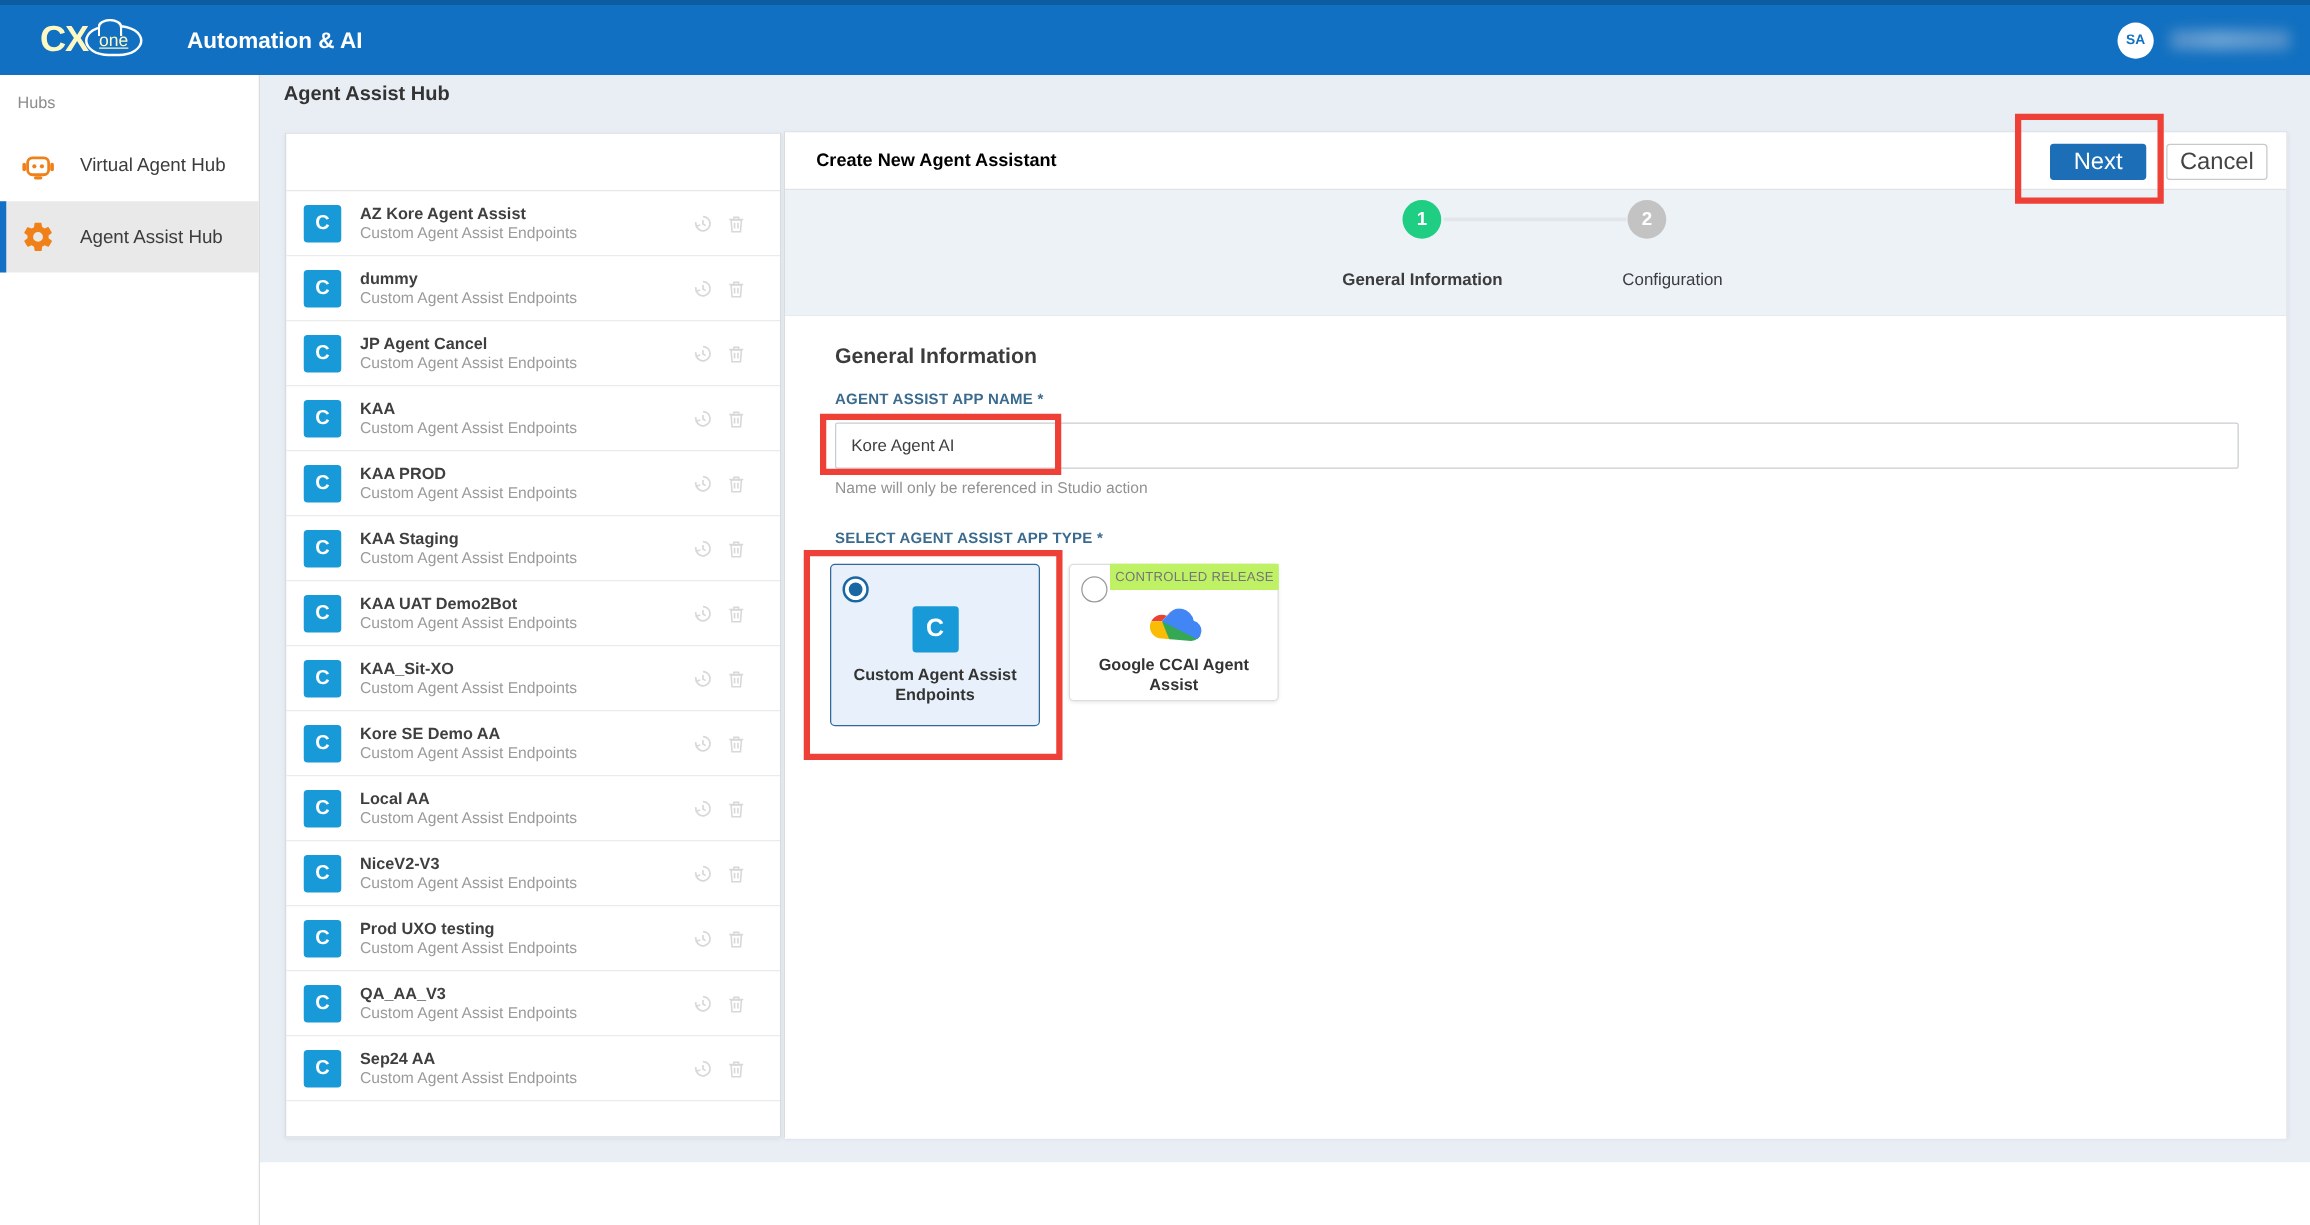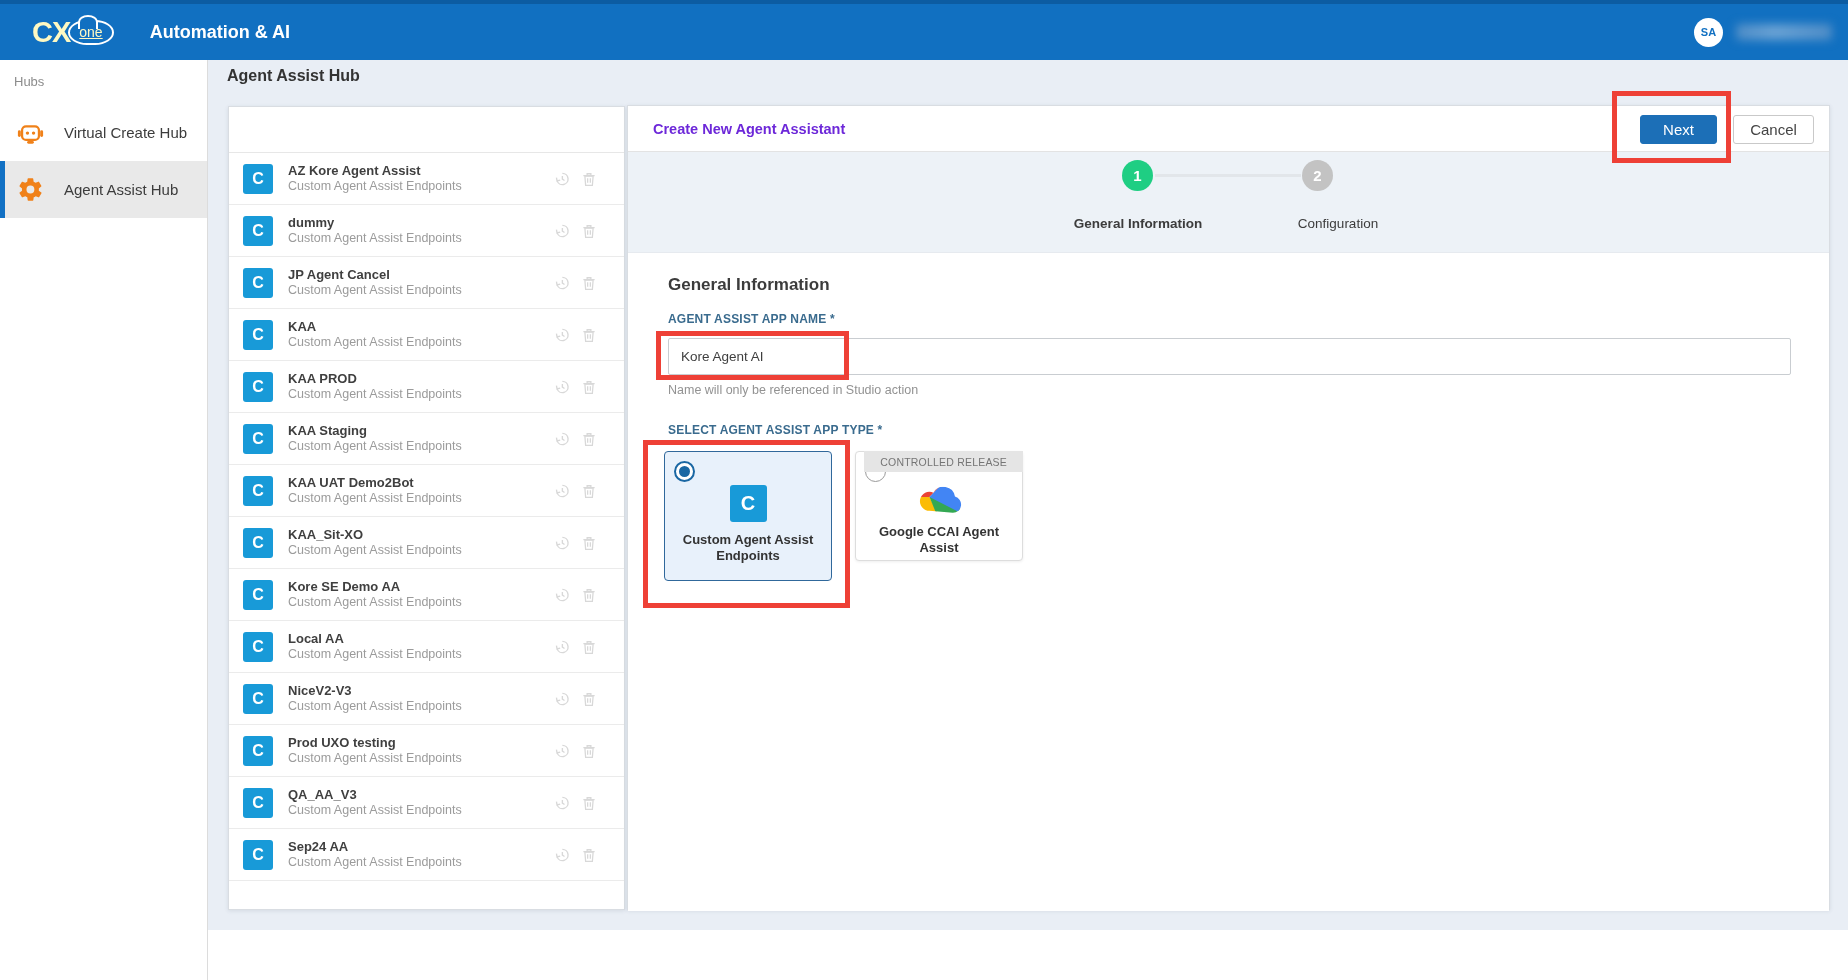--- a/index.html
+++ b/index.html
@@ -125,7 +125,7 @@
         <rect x="9" y="19.5" width="6" height="2.4" rx="1.2" fill="#F08119"></rect>
       </svg>
     </span>
-    <span class="nav-label">Virtual Create Hub</span>
+    <span class="nav-label">Virtual Agent Hub</span>
   </div>
   <div class="nav-item active">
     <span class="nav-icon">

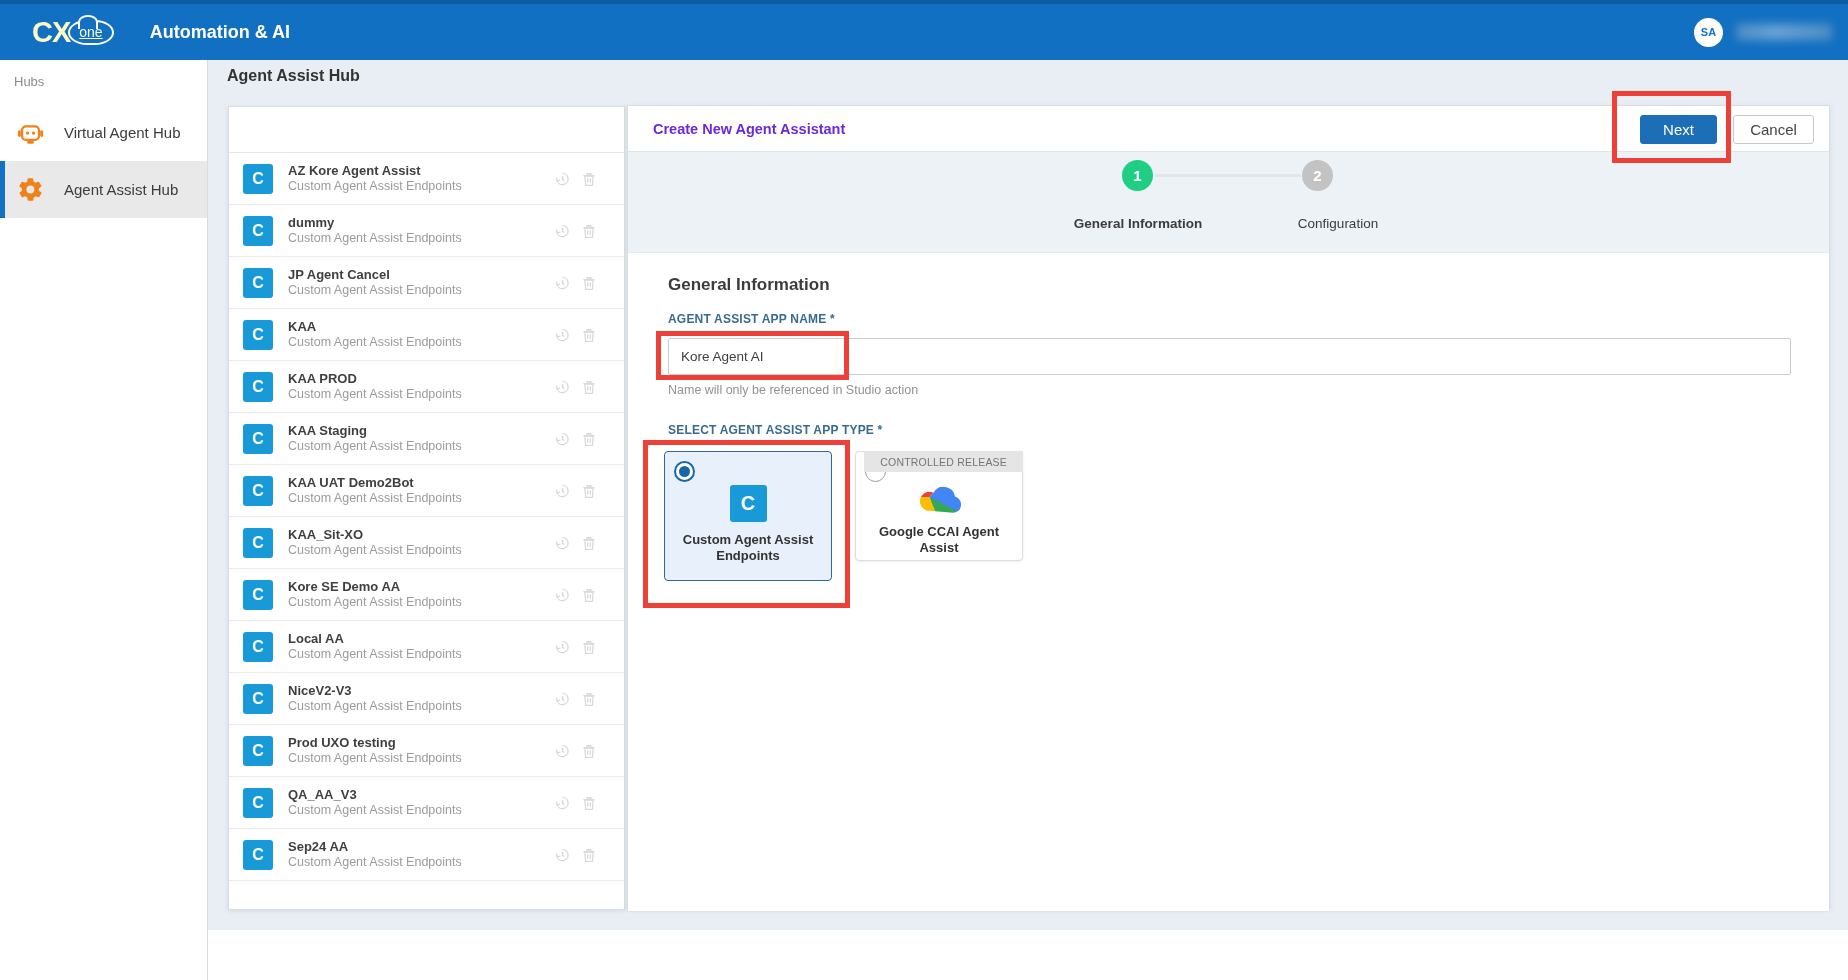--- a/index.html
+++ b/index.html
@@ -50,7 +50,7 @@
   
   .right-panel { left:627px; top:105px; width:1203px; height:805px; }
   .rp-header { height:46px; border-bottom:1px solid #e3e3e3; display:flex; align-items:center; position:relative; background:#fff; }
-  .rp-title { font-size:14.5px; font-weight:700; color:#6d28d9; margin-left:25px; }
+  .rp-title { font-size:14.5px; font-weight:700; color:#000000; margin-left:25px; }
   .btn { position:absolute; top:9px; height:29px; font-size:15px; border-radius:3px; cursor:pointer;
     display:flex; align-items:center; justify-content:center; font-family:inherit; }
   .btn-next { right:112px; width:77px; background:#1C6FB7; color:#fff; border:1px solid #1C6FB7; }

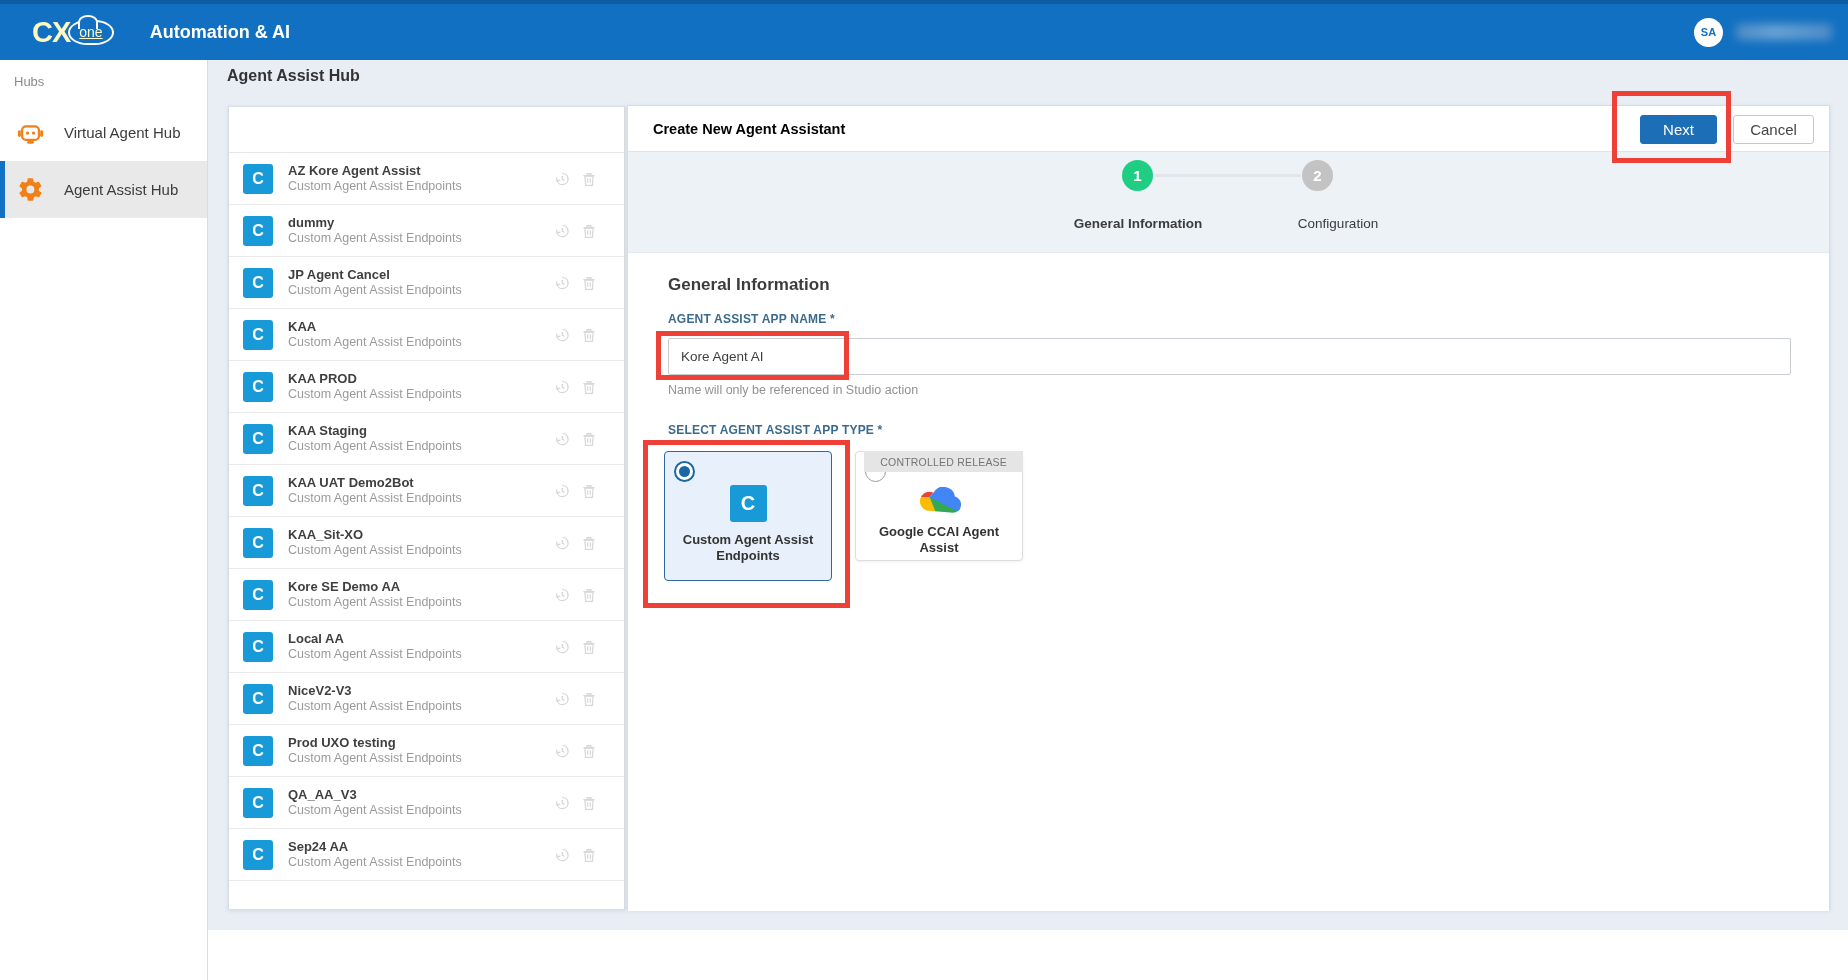--- a/index.html
+++ b/index.html
@@ -51,7 +51,7 @@
   .right-panel { left:627px; top:105px; width:1203px; height:805px; }
   .rp-header { height:46px; border-bottom:1px solid #e3e3e3; display:flex; align-items:center; position:relative; background:#fff; }
   .rp-title { font-size:14.5px; font-weight:700; color:#000000; margin-left:25px; }
-  .btn { position:absolute; top:9px; height:29px; font-size:15px; border-radius:3px; cursor:pointer;
+  .btn { position:absolute; top:9px; height:29px; font-size:19px; border-radius:3px; cursor:pointer;
     display:flex; align-items:center; justify-content:center; font-family:inherit; }
   .btn-next { right:112px; width:77px; background:#1C6FB7; color:#fff; border:1px solid #1C6FB7; }
   .btn-cancel { right:15px; width:81px; background:#fff; color:#444; border:1px solid #c9c9c9; }

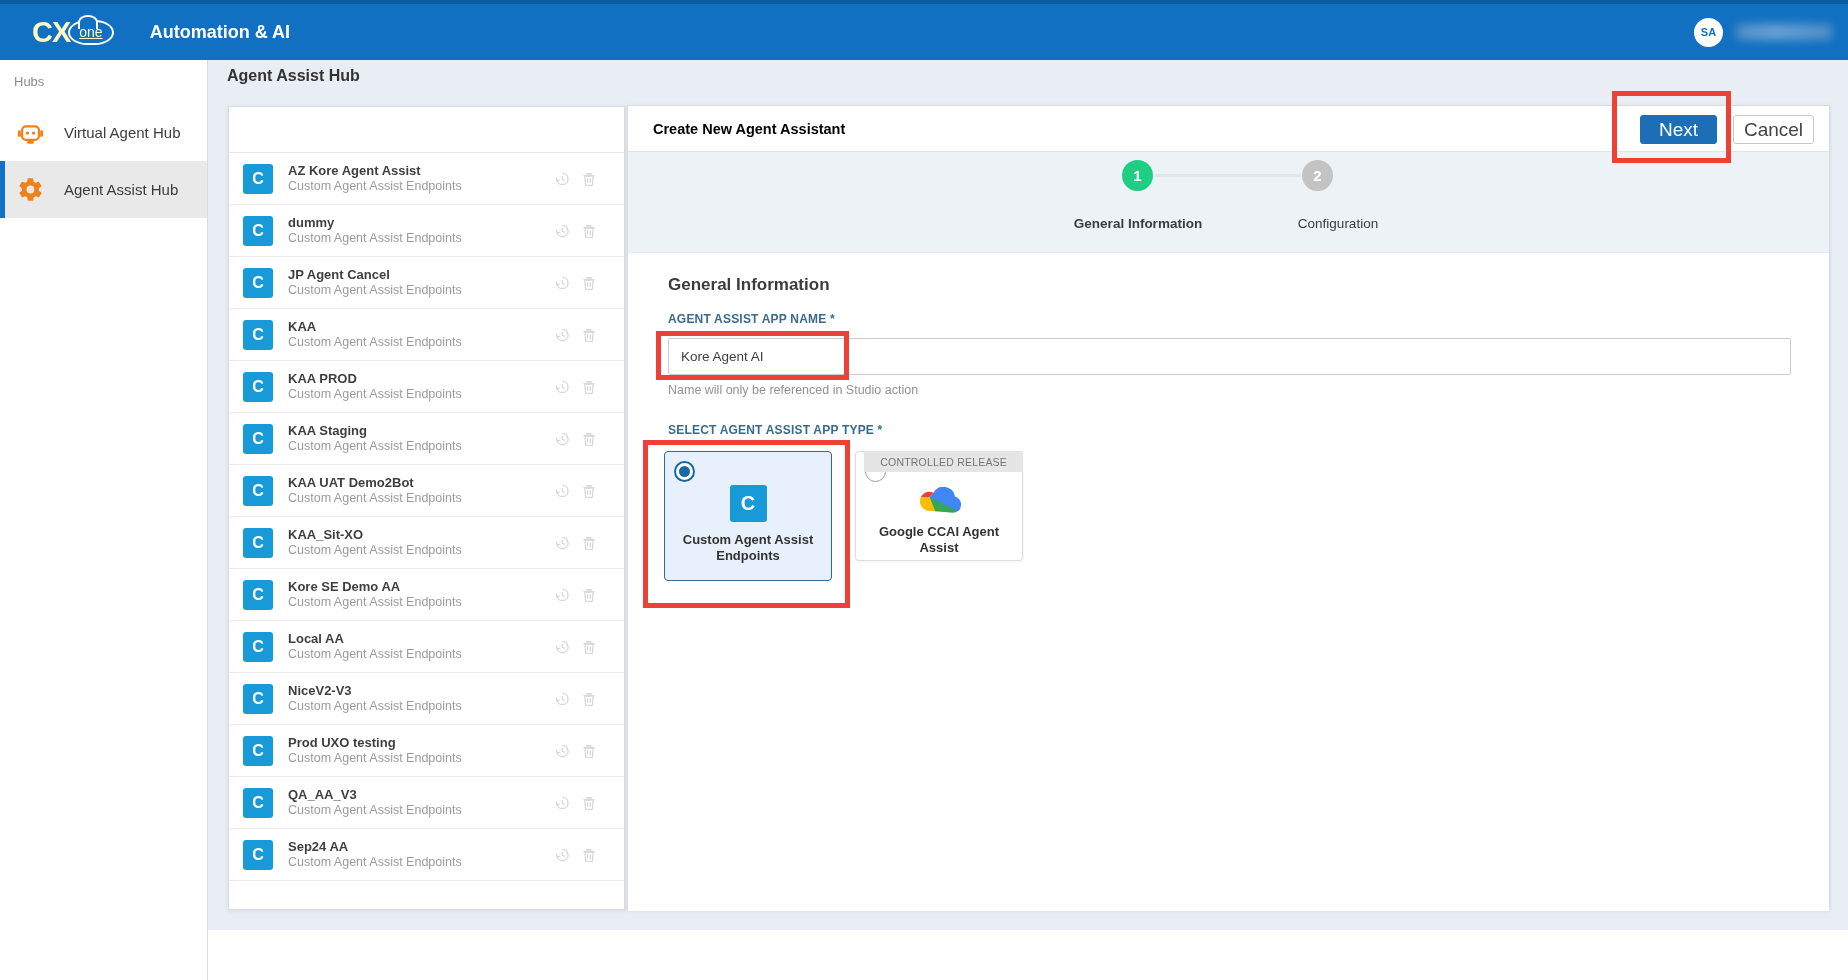--- a/index.html
+++ b/index.html
@@ -82,8 +82,8 @@
   .radio.sel { border:2px solid #1A67A3; }
   .radio.sel::after { content:""; position:absolute; left:3px; top:3px; width:11px; height:11px; border-radius:50%; background:#1A67A3; }
   .radio.unsel { border:1.5px solid #9a9a9a; }
-  .badge { position:absolute; right:-1px; top:-1px; height:21px; background:#e5e5e5; color:#757575;
-    font-size:10.5px; letter-spacing:.2px; display:flex; align-items:center; padding:0 16px; }
+  .badge { position:absolute; right:-1px; top:-1px; height:21px; background:#bef264; color:#757575;
+    font-size:10.5px; letter-spacing:.2px; display:flex; align-items:center; padding:0 4px; }
   .card-icon-c { width:37px; height:37px; border-radius:3px; background:#189AD8; color:#fff; font-size:20px;
     font-weight:700; display:flex; align-items:center; justify-content:center; margin:33px auto 0; }
   .card-label { text-align:center; font-size:13px; font-weight:700; color:#333; margin-top:10px; padding:0 14px; line-height:1.25; }

